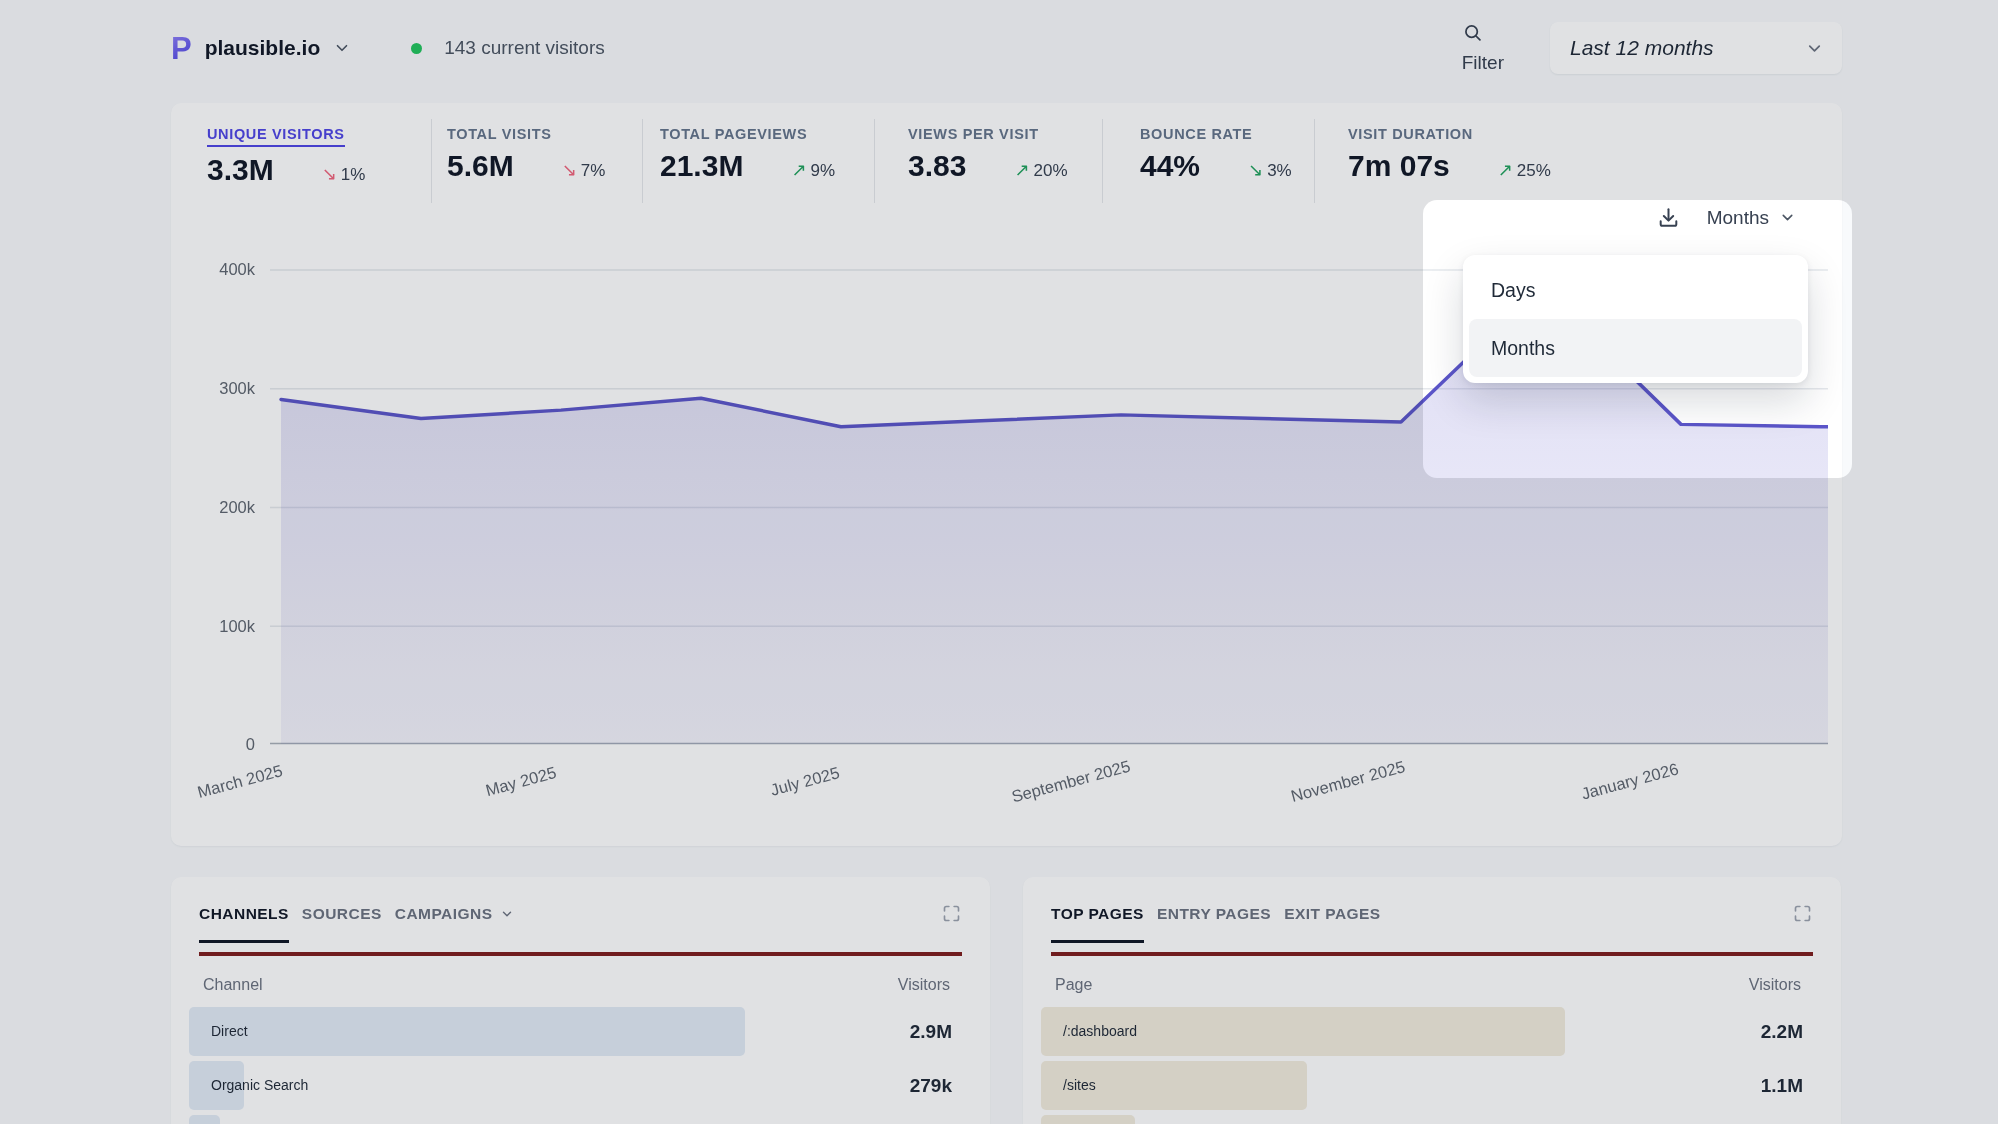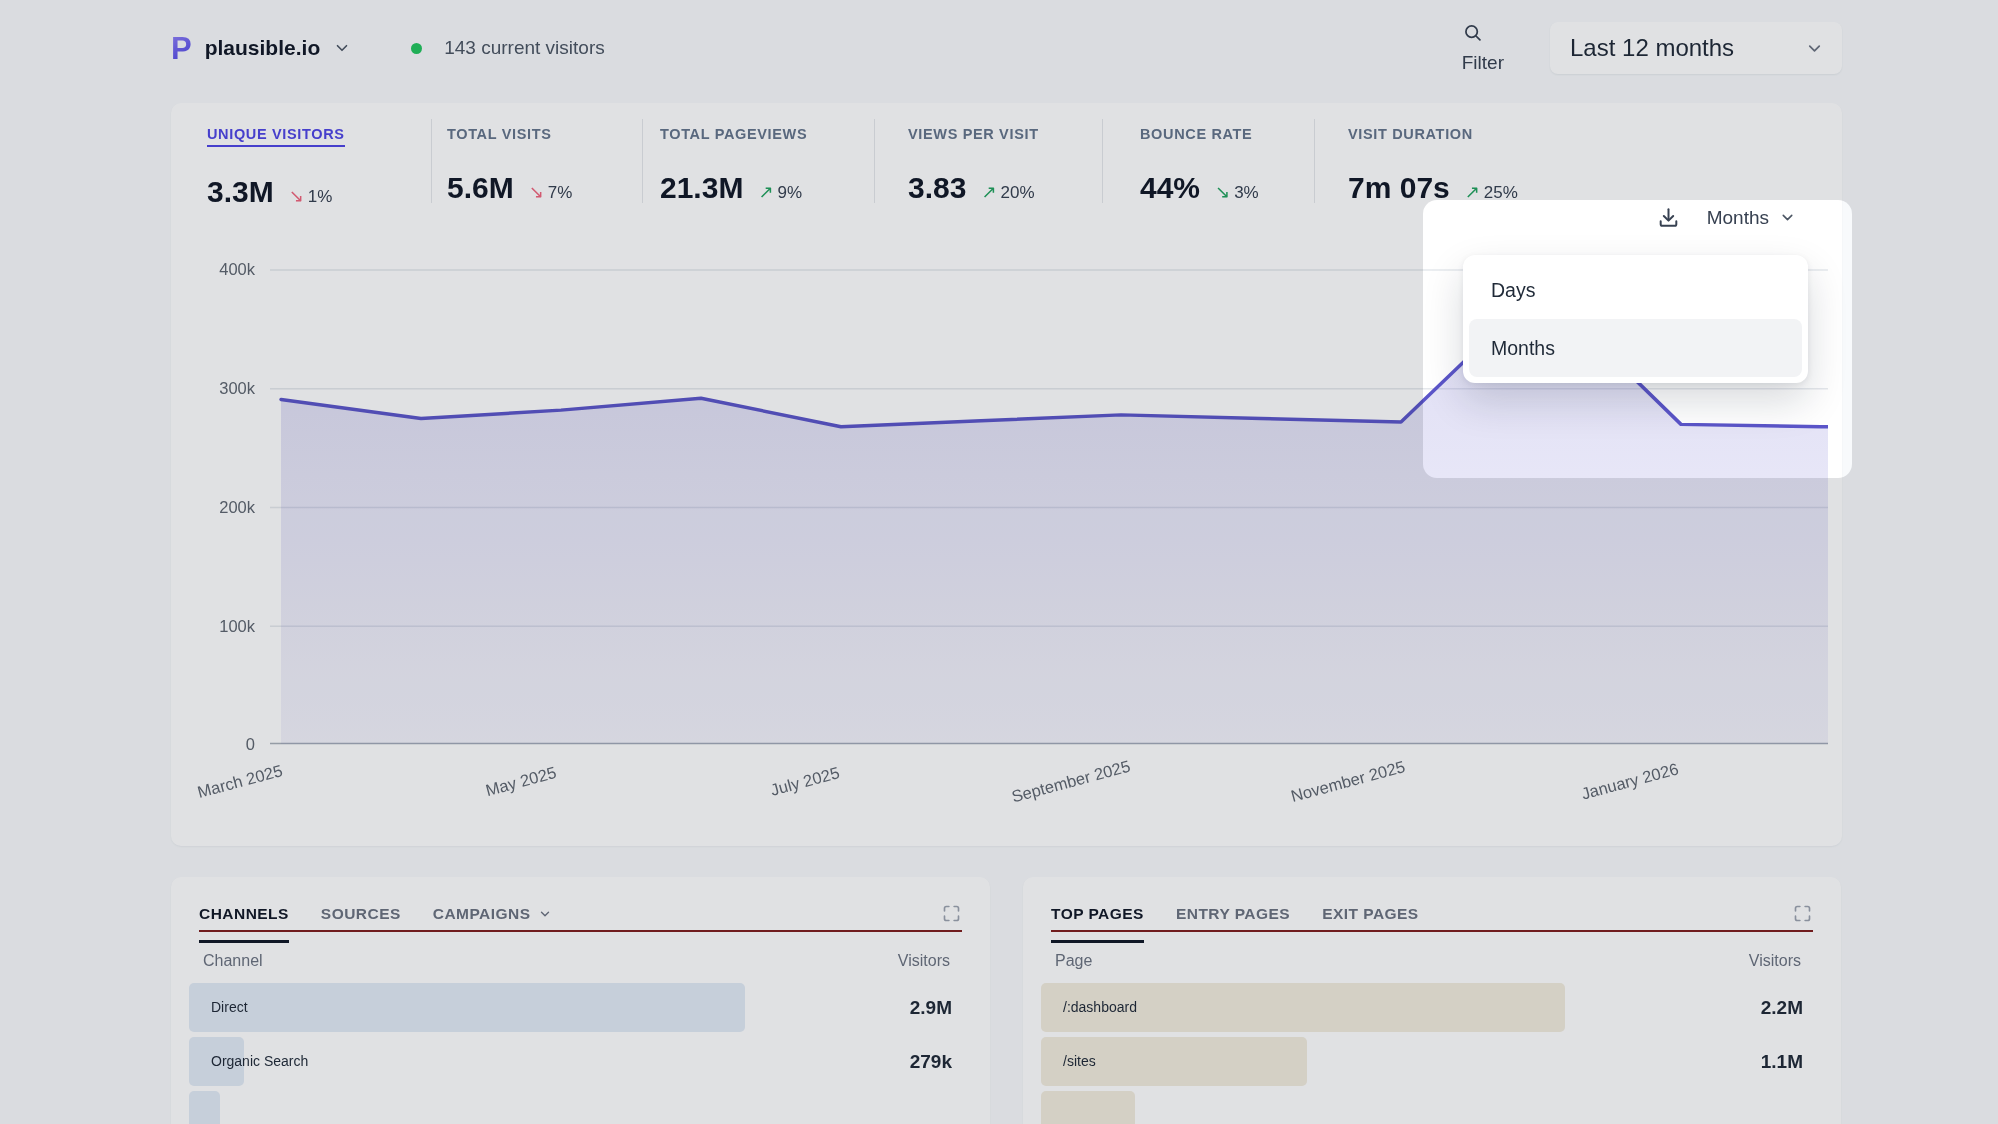--- a/index.html
+++ b/index.html
@@ -22,7 +22,7 @@
   .date-btn { margin-left:46px; width:292px; height:52px; background:#ffffff; border-radius:8px;
               box-shadow:0 1px 2px rgba(16,24,40,.07); display:flex; align-items:center;
               justify-content:space-between; padding:0 18px 0 20px; cursor:pointer; }
-  .date-btn .lbl { font-size:24px; font-weight:500; color:#1f2937; }
+  .date-btn .lbl { font-size:21px; font-weight:500; color:#1f2937;font-style:italic; }
   .date-btn .chev { color:#6b7280; display:flex; }
 
   

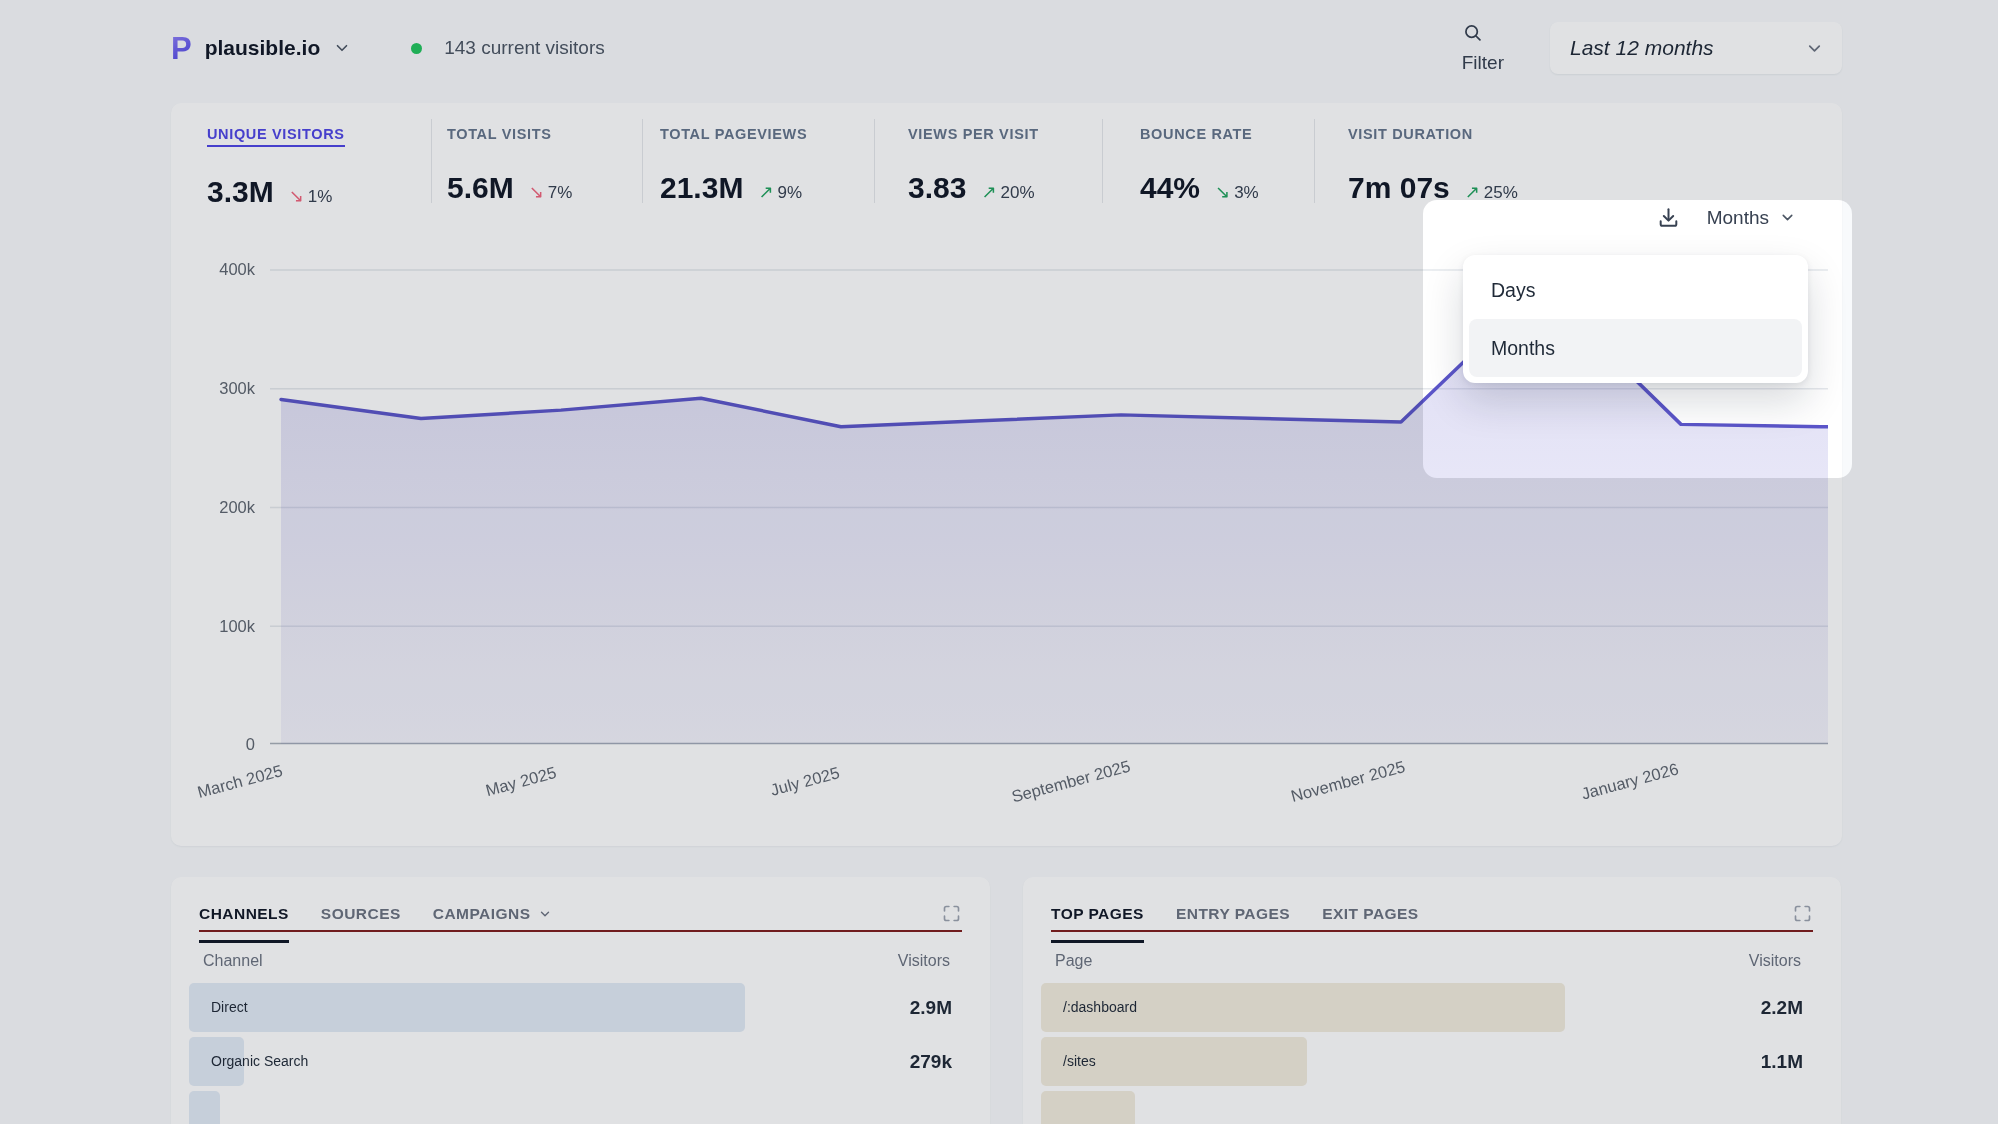--- a/index.html
+++ b/index.html
@@ -35,7 +35,7 @@
   .stat { position:absolute; top:22px; cursor:pointer; }
   .stat-label { display:inline-block; font-size:14.5px; font-weight:700; letter-spacing:.045em; color:#64748b; white-space:nowrap; }
   .stat.active .stat-label { color:#4f46e5; border-bottom:2px solid #4f46e5; padding-bottom:3px; }
-  .stat-valrow { margin-top:28px; display:flex; align-items:baseline; }
+  .stat-valrow { margin-top:6px; display:flex; align-items:baseline;gap:33px; }
   .stat-value { font-size:30px; font-weight:700; color:#111827; white-space:nowrap; }
   .stat-change { margin-left:15px; font-size:17px; font-weight:500; color:#374151; display:flex; align-items:baseline; gap:4px; white-space:nowrap; }
   .arrow { font-size:18px; font-weight:400; }

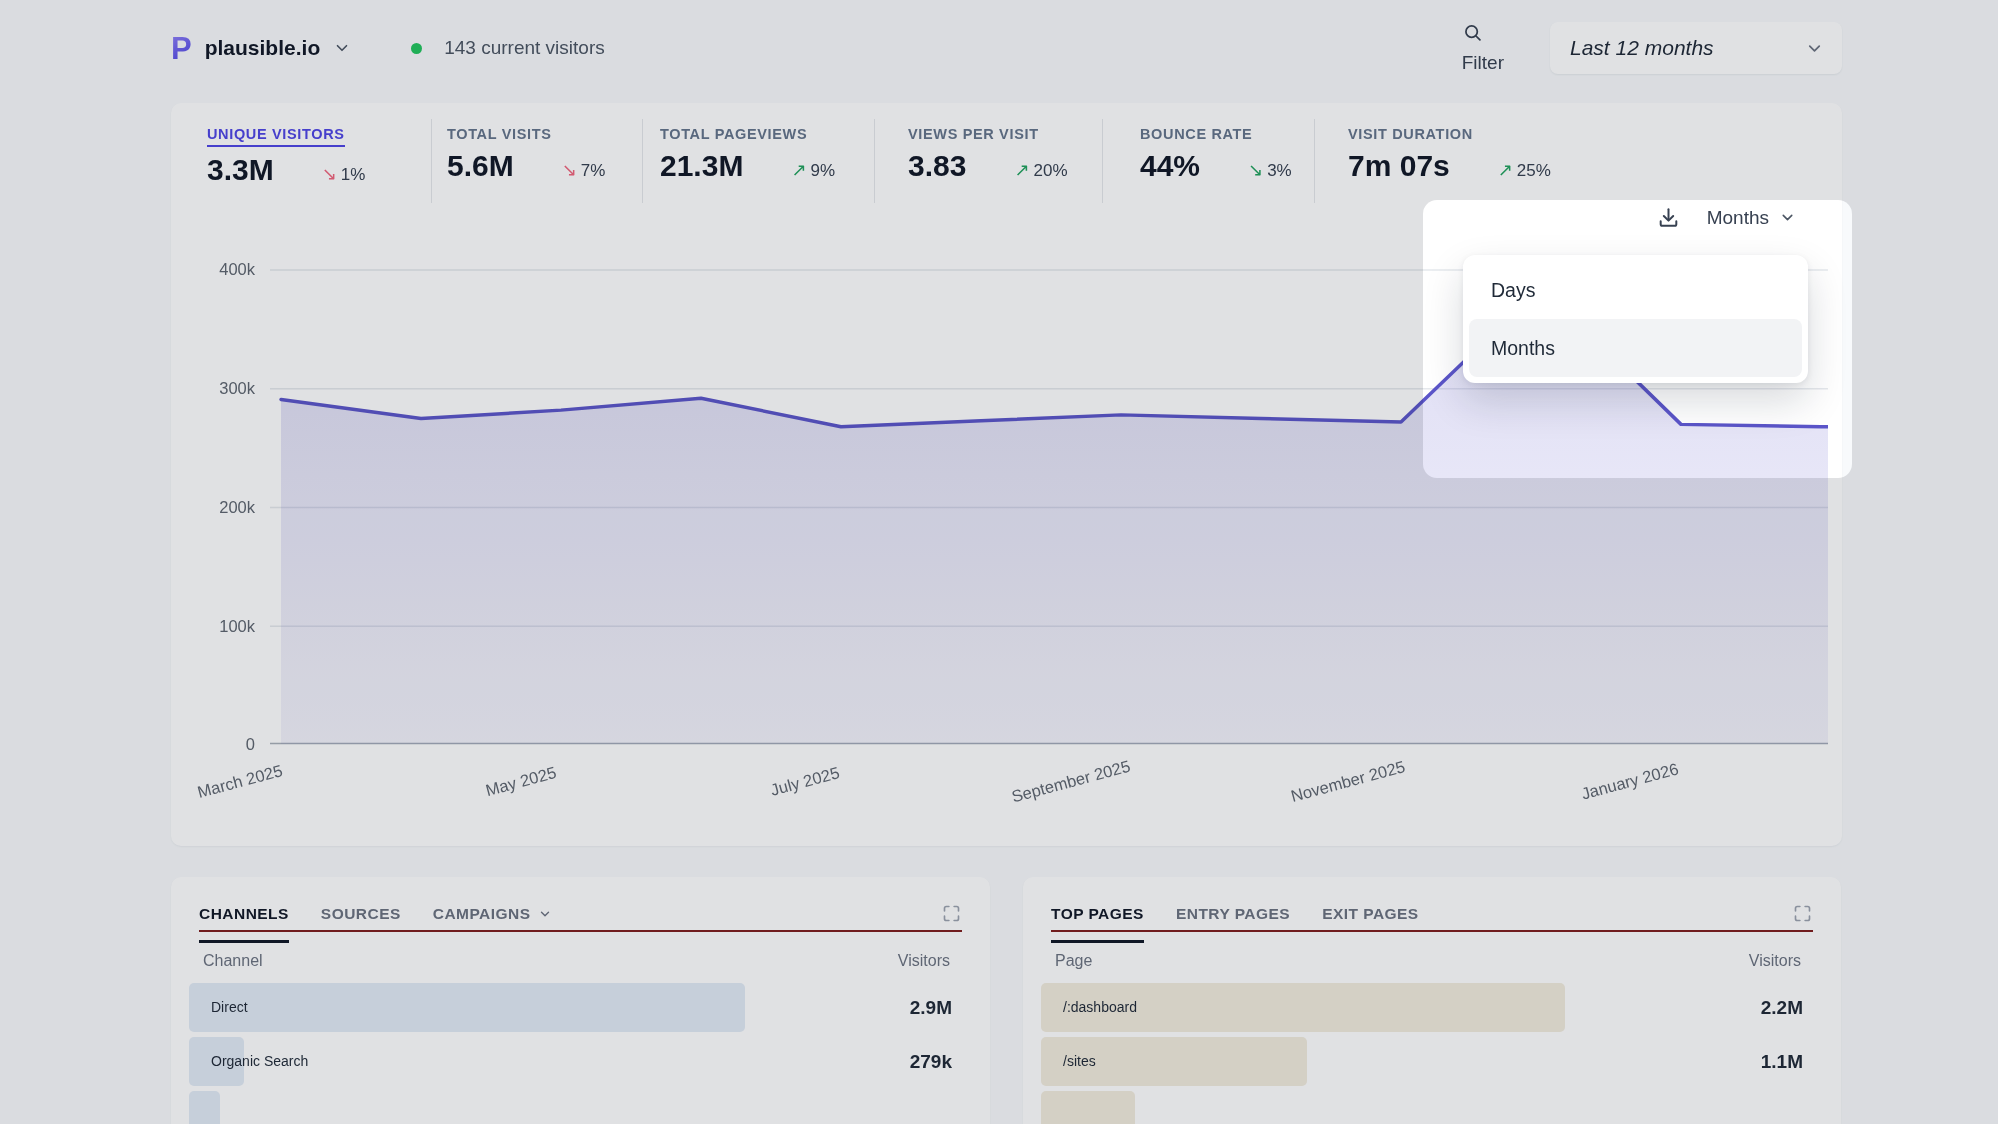--- a/index.html
+++ b/index.html
@@ -57,7 +57,7 @@
           transform:rotate(-15deg); white-space:nowrap; }
 
   
-  .tabs { display:flex; align-items:center; gap:32px; border-bottom:2px solid #7f1d1d; padding-bottom:6px; position:relative; }
+  .tabs { display:flex; align-items:center; gap:13px; border-bottom:4px solid #7f1d1d; padding-bottom:28px; position:relative; }
   .tab { font-size:15.5px; font-weight:600; letter-spacing:.03em; color:#6b7280; cursor:pointer; position:relative;
          display:flex; align-items:center; gap:7px; }
   .tab.active { color:#111827; font-weight:700; }

